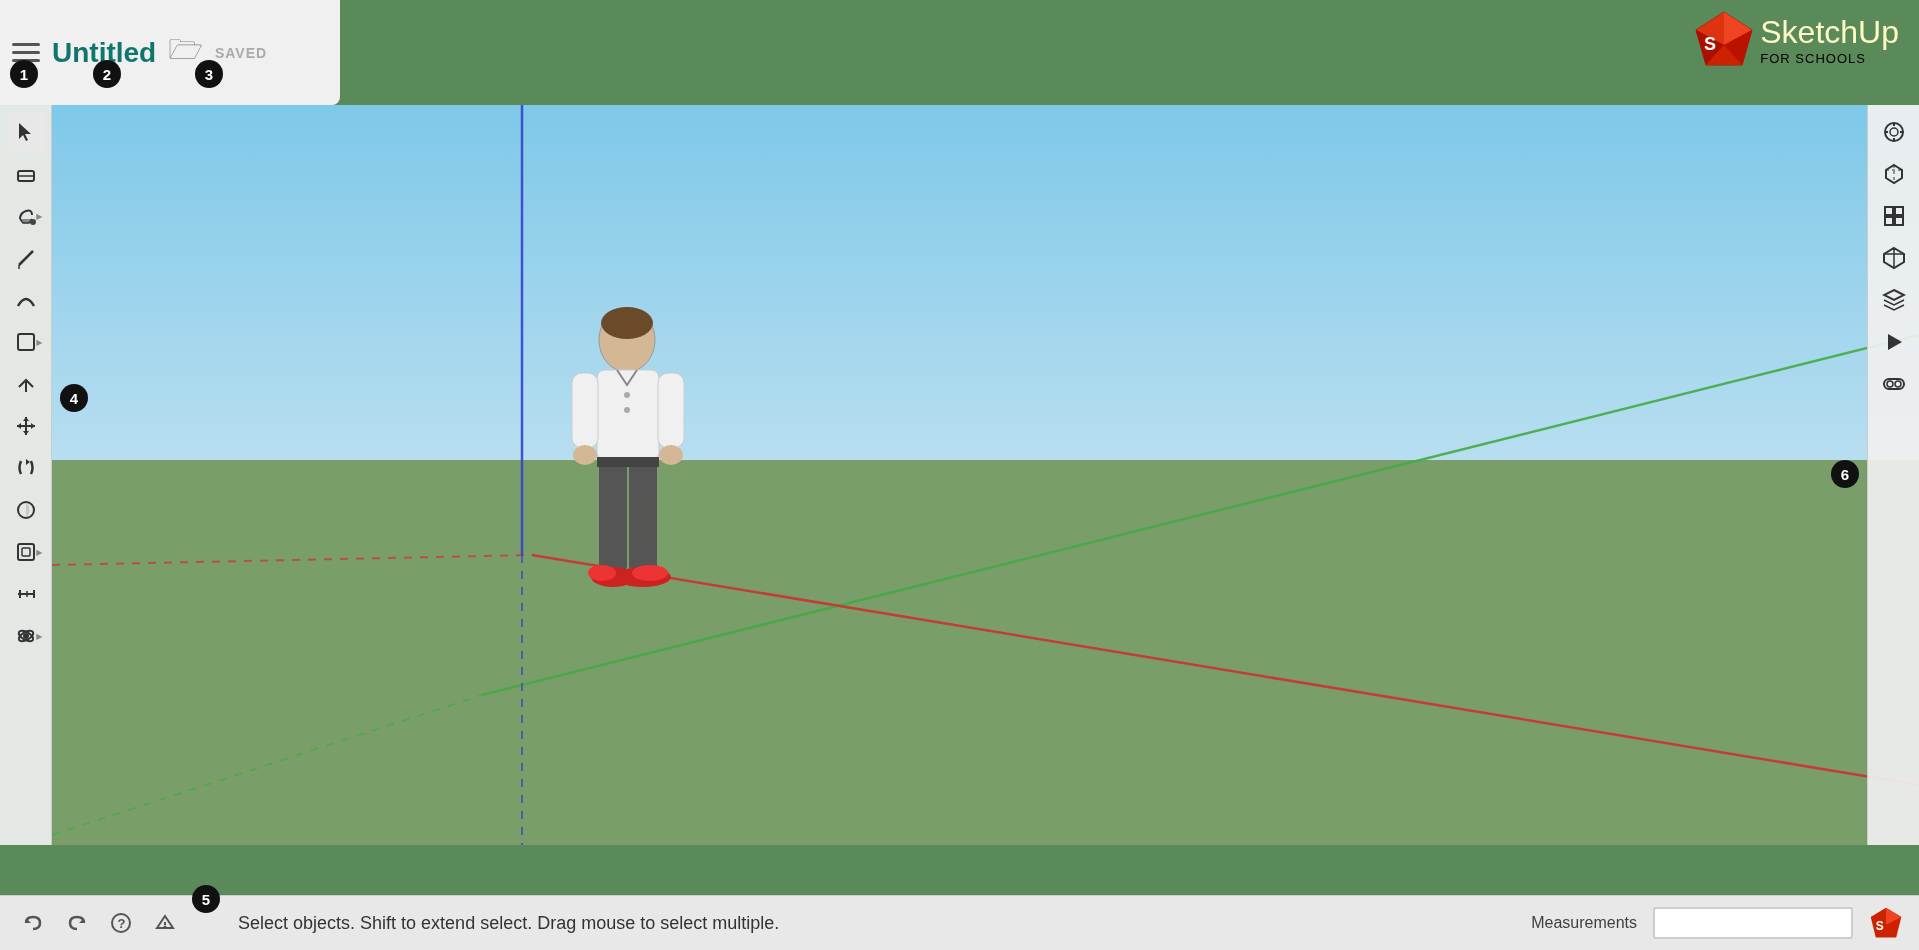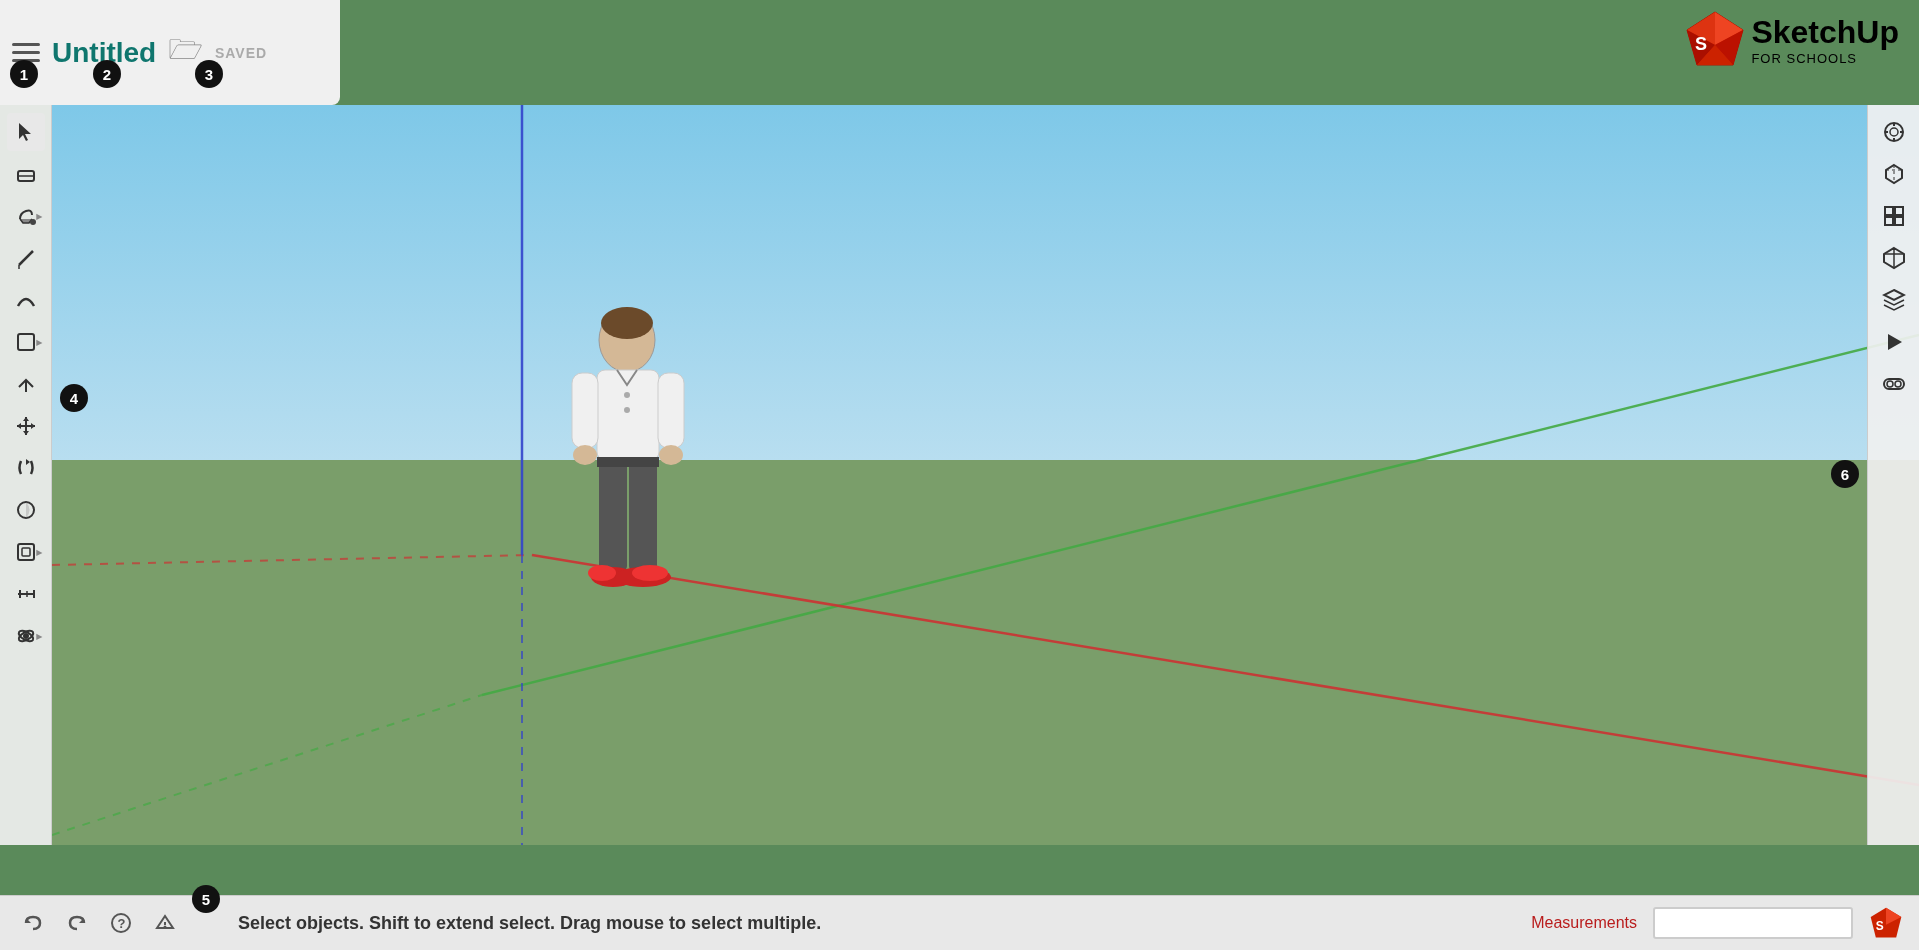--- a/index.html
+++ b/index.html
@@ -49,7 +49,7 @@
       display: flex; flex-direction: column;
     }
     .logo-sketchup {
-      font-size: 32px; font-weight: bold; color: #000000;
+      font-size: 32px; font-weight: normal; color: #fef9c3;
     }
     .logo-forschools {
       font-size: 13px; color: #000000; text-align: left; letter-spacing: 1px;

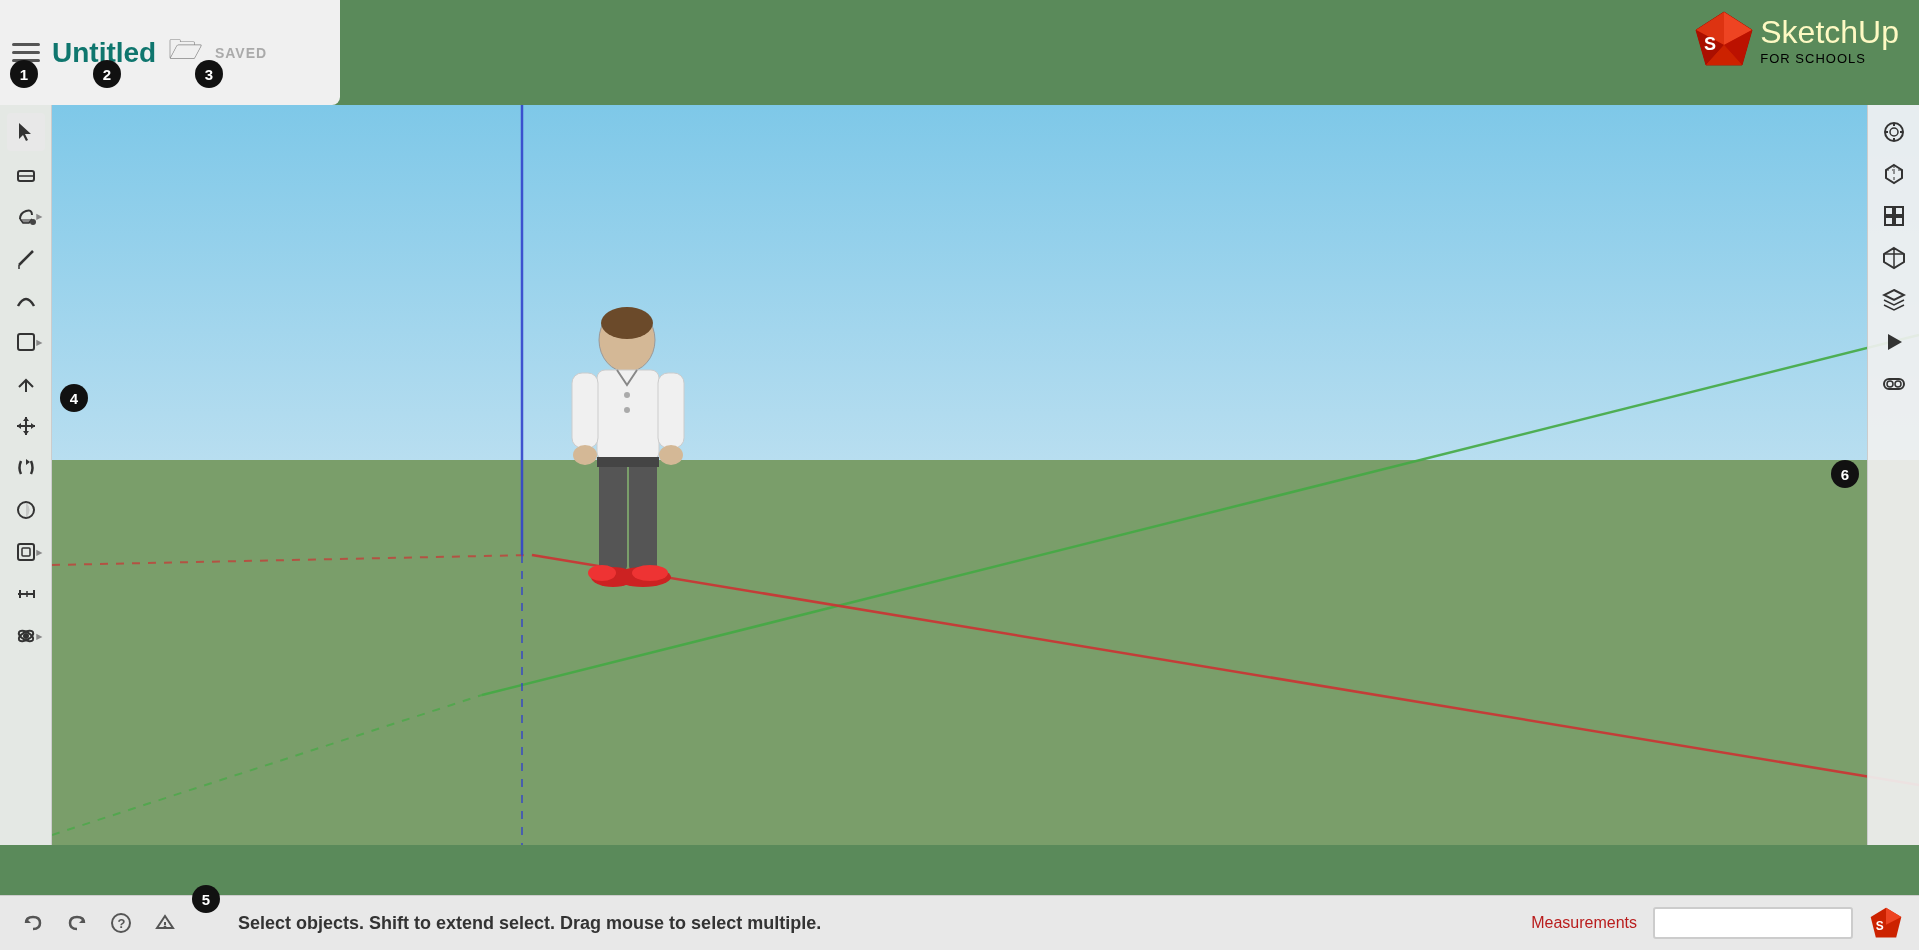--- a/index.html
+++ b/index.html
@@ -162,7 +162,6 @@
       font-size: 18px;
       color: #333;
       padding-left: 8px;
-      font-weight: bold;
     }
     .measurements-label {
       font-size: 16px;

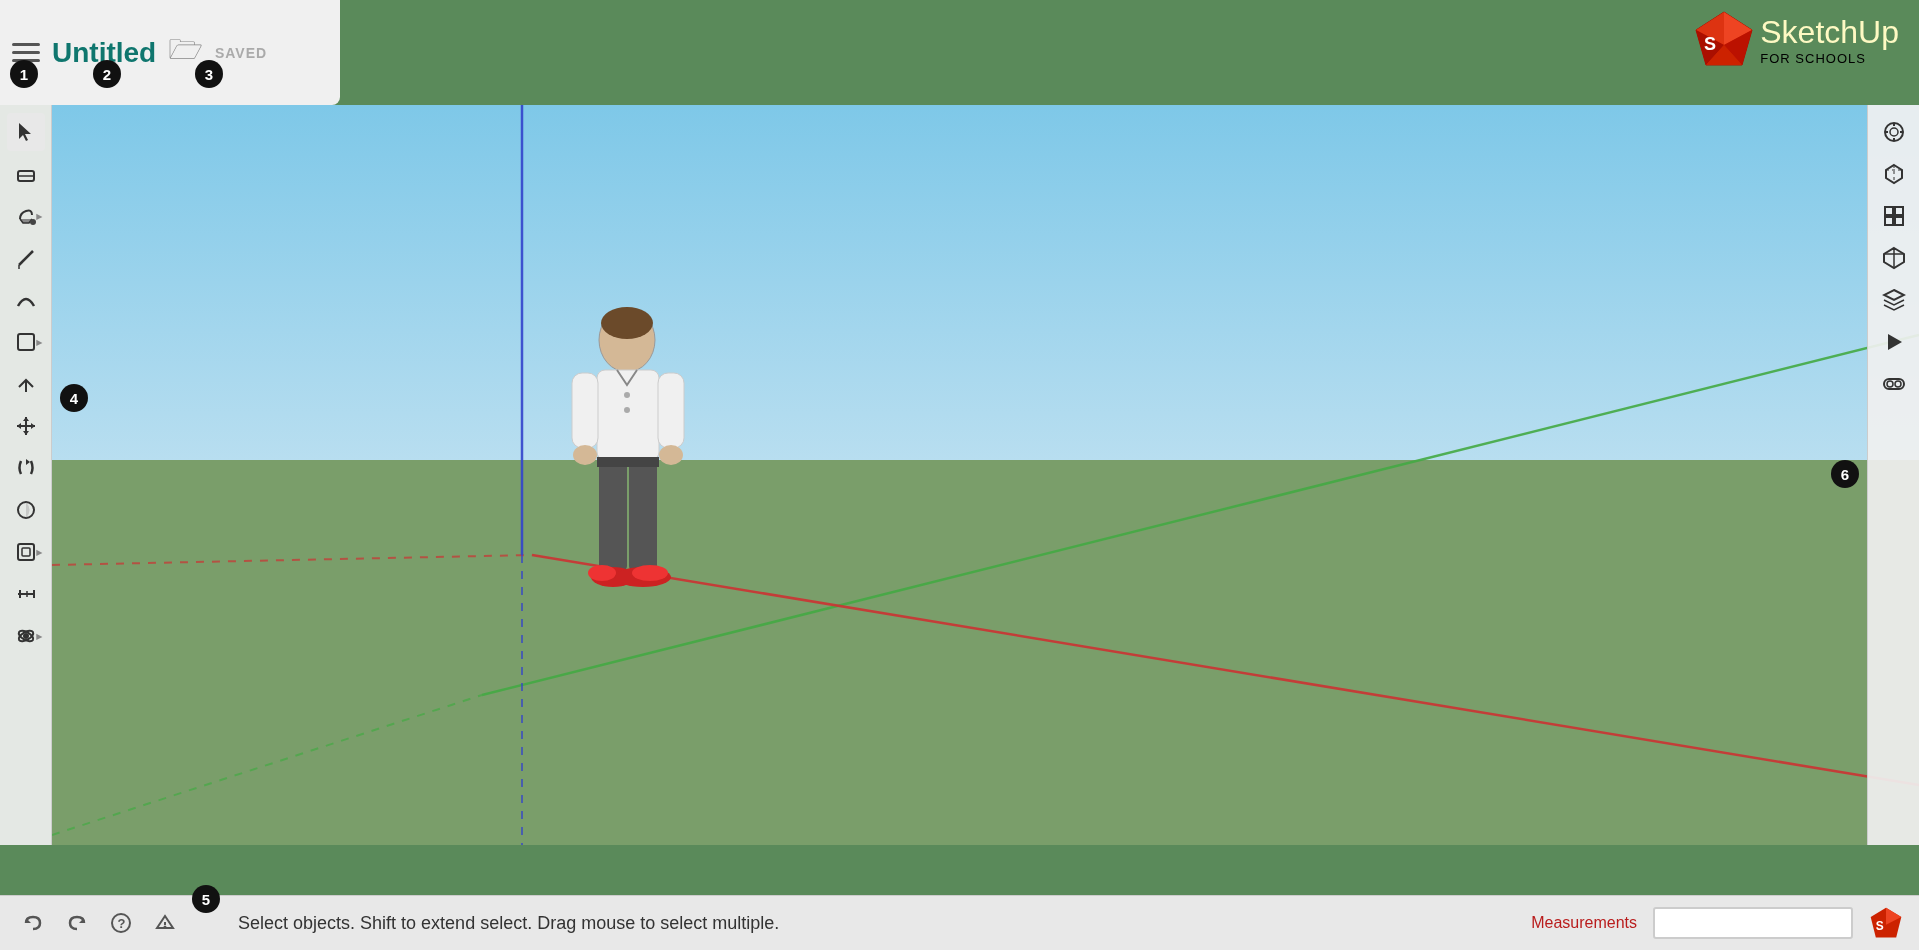--- a/index.html
+++ b/index.html
@@ -165,7 +165,7 @@
     }
     .measurements-label {
       font-size: 16px;
-      color: #b91c1c;
+      color: #404040;
       margin-right: 6px;
     }
     .measurements-input {

